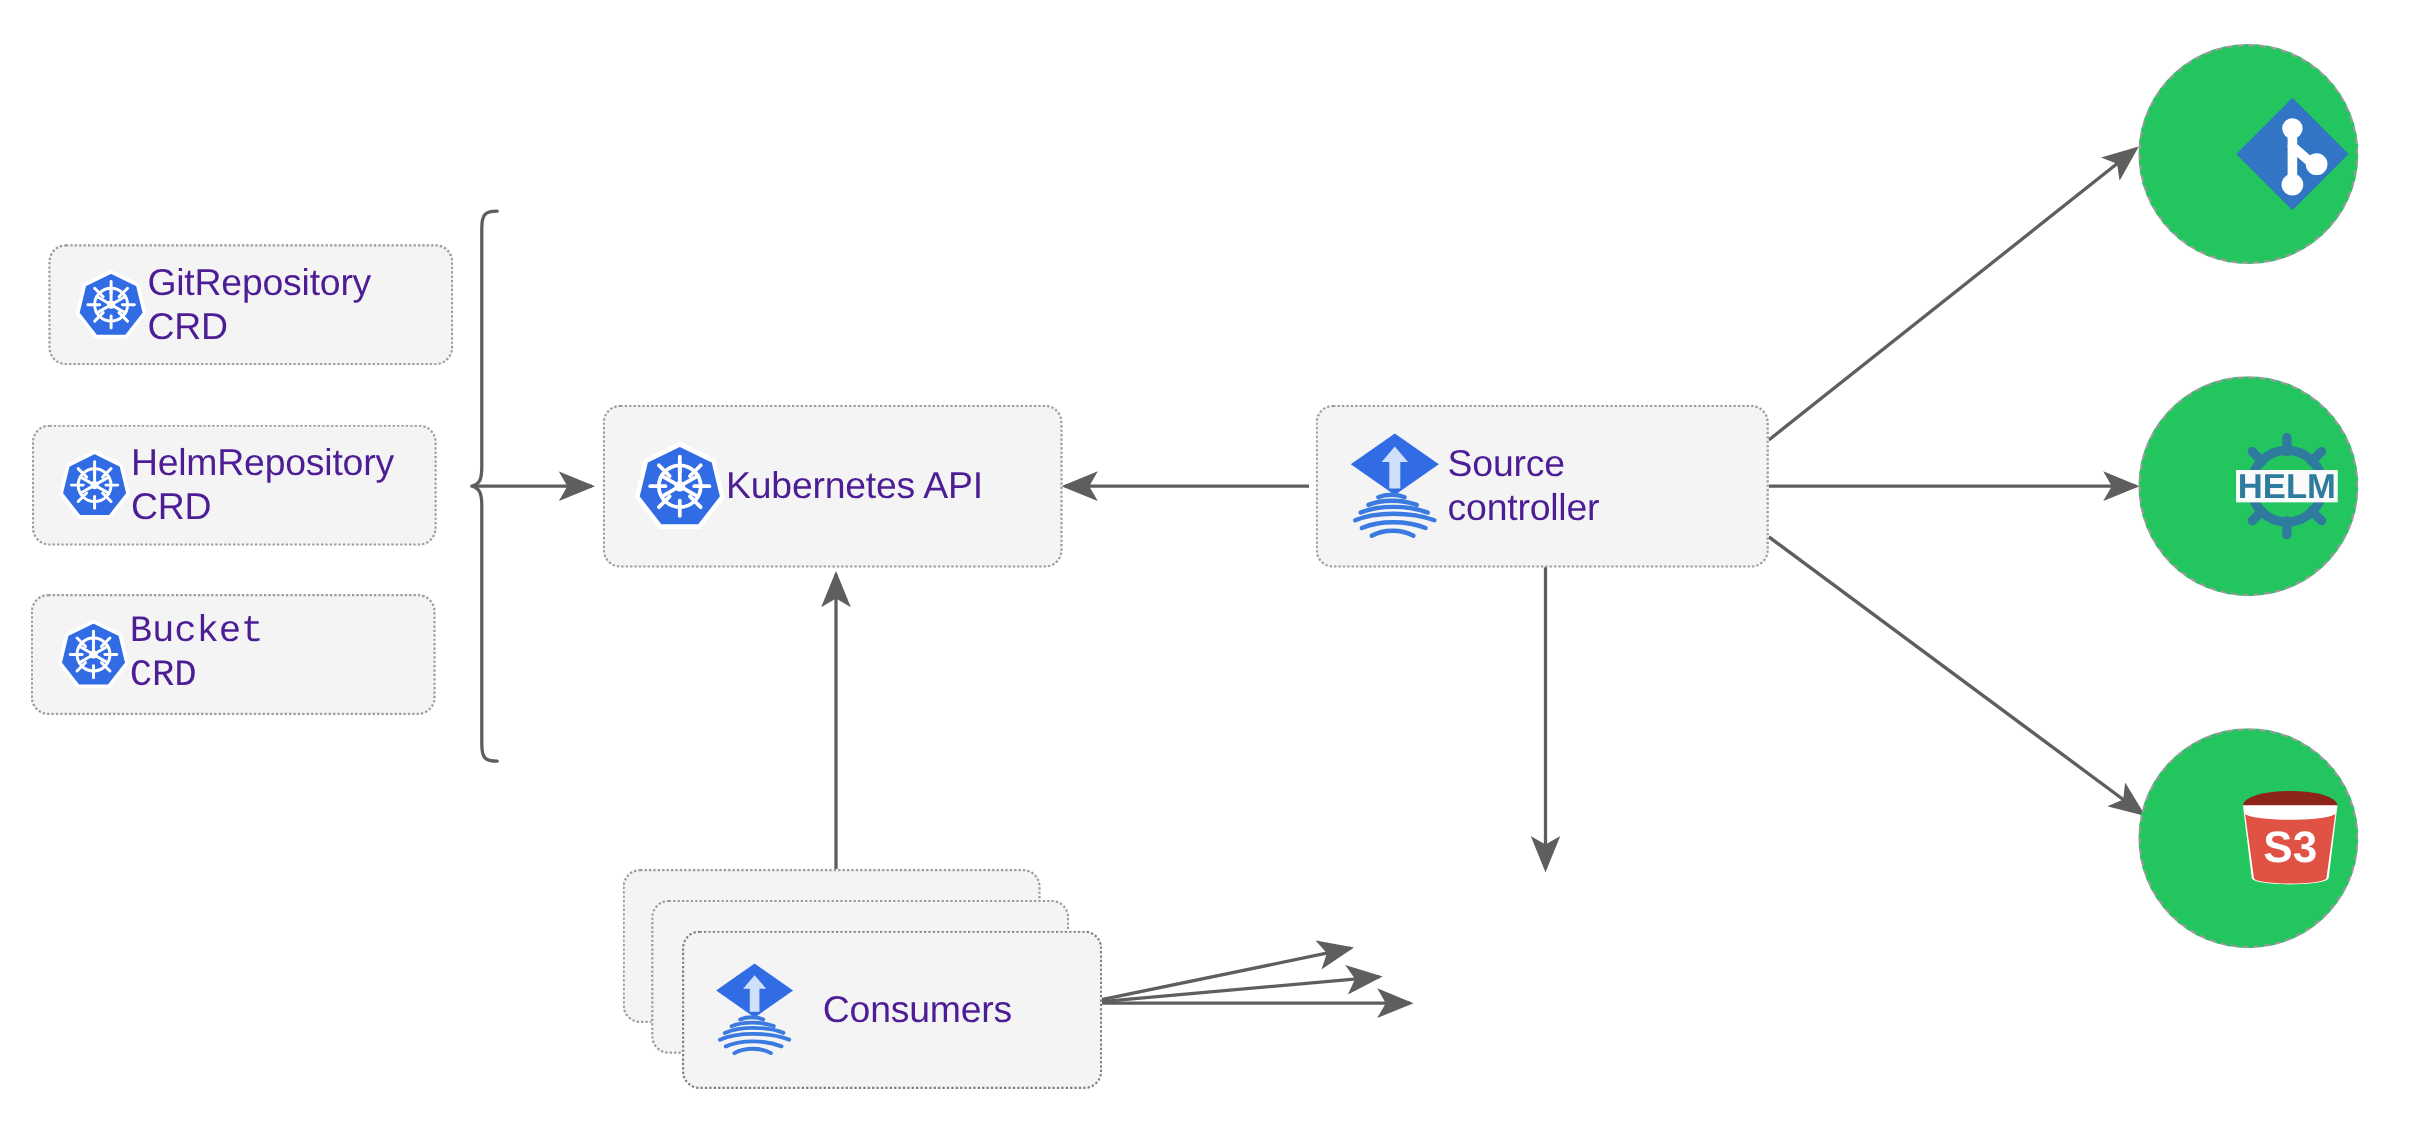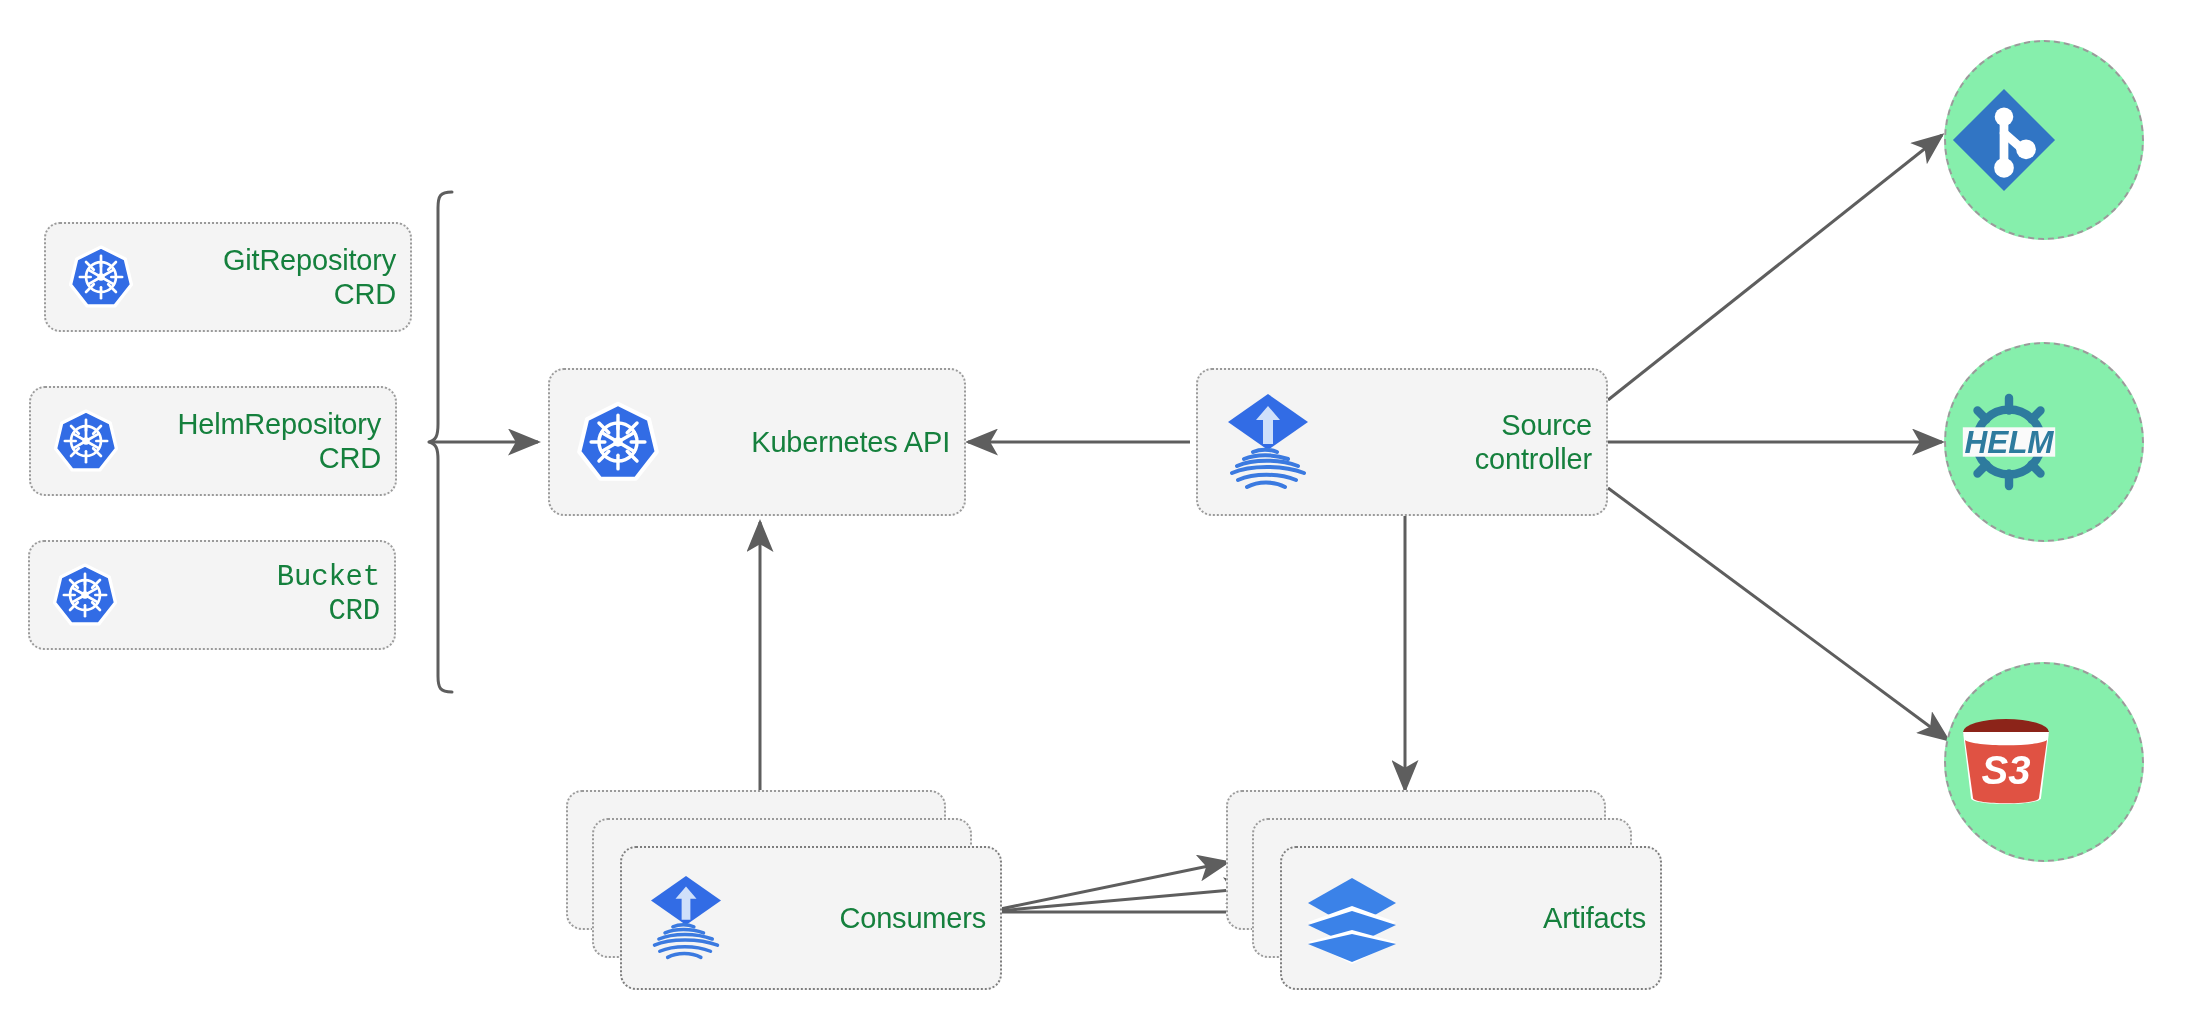--- a/index.html
+++ b/index.html
@@ -40,9 +40,9 @@
   }
   .node-label {
     flex: 1 1 auto;
-    text-align: right;
-    color: #15803d;
-    font-size: 29px;
+    text-align: left;
+    color: #4c1d95;
+    font-size: 34px;
     line-height: 1.18;
     letter-spacing: -0.2px;
     white-space: pre-line;

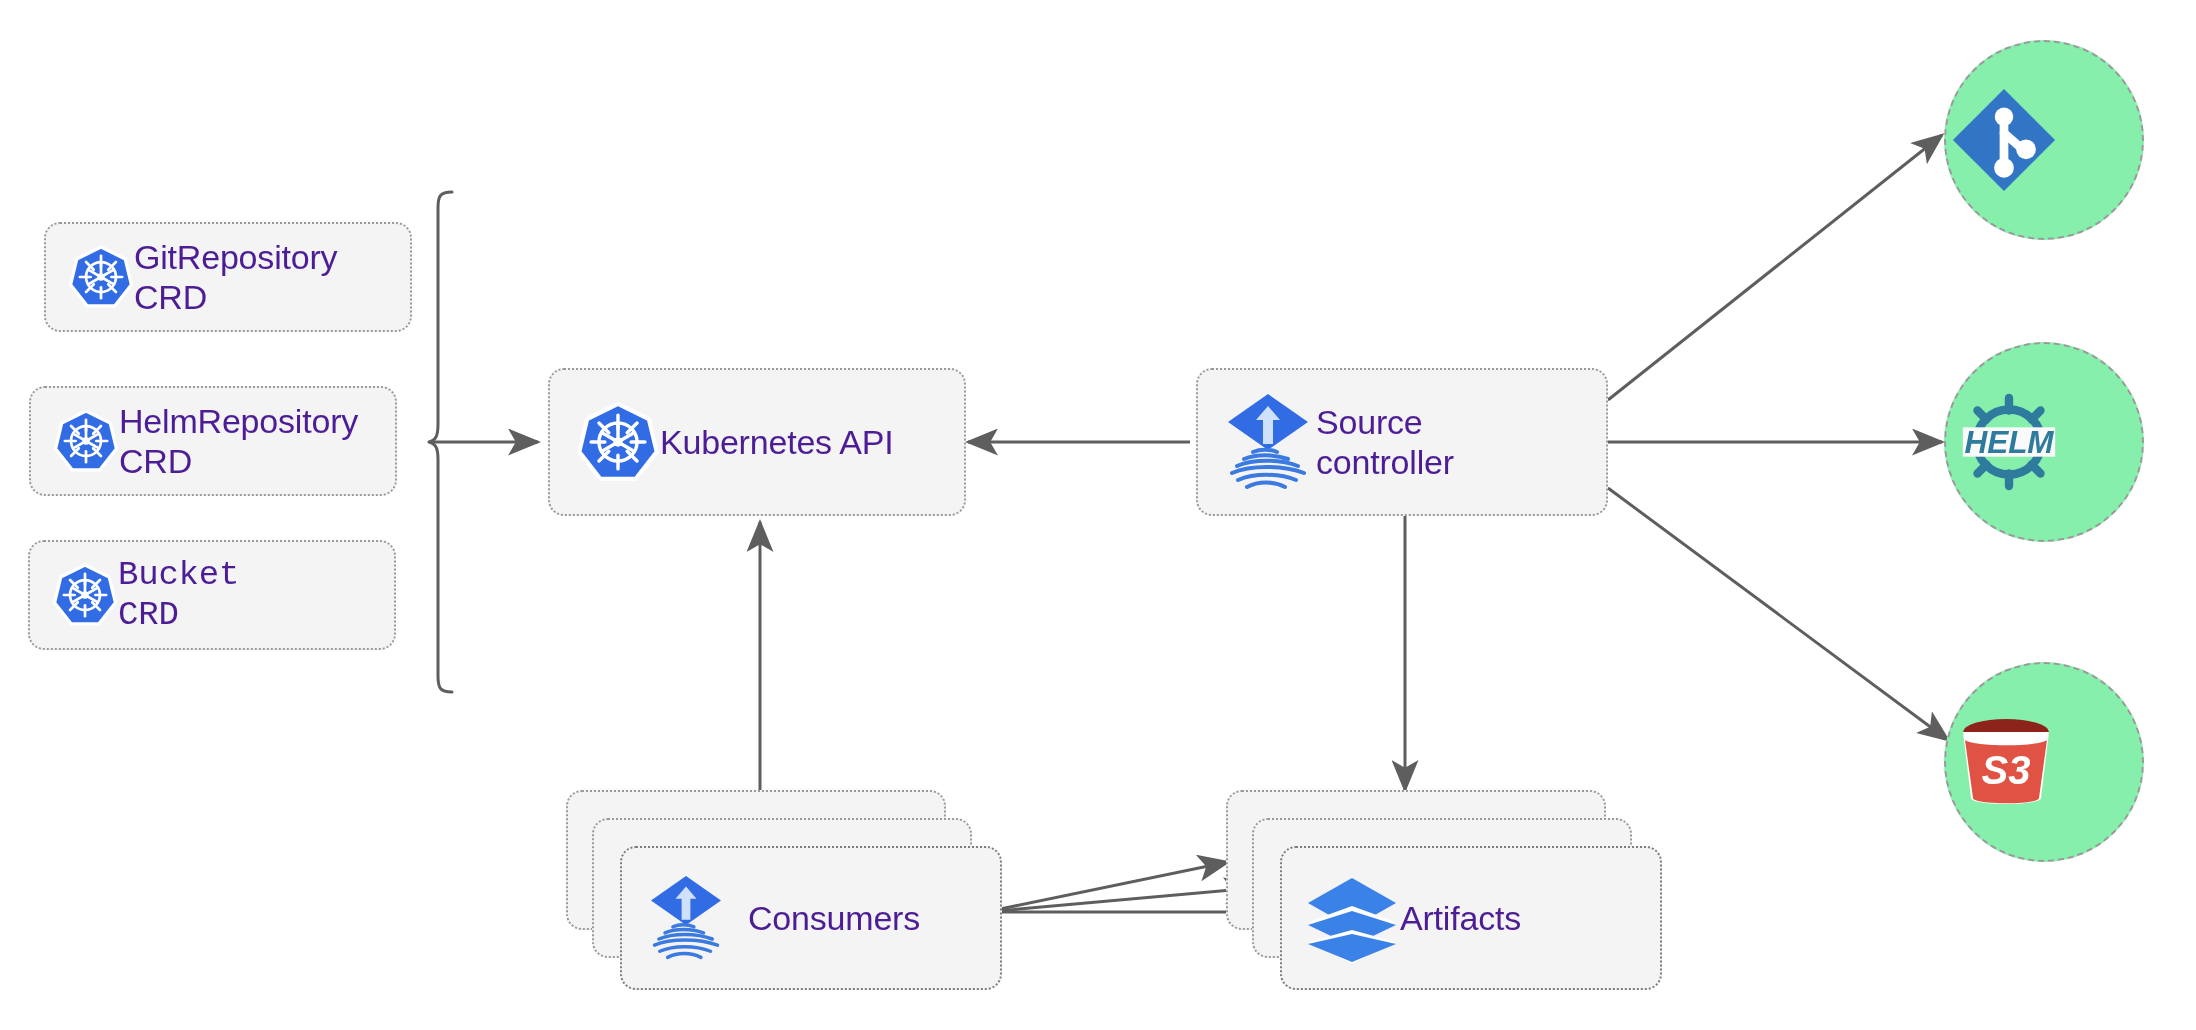--- a/index.html
+++ b/index.html
@@ -82,11 +82,10 @@
     box-sizing: border-box;
     border: 2.5px dashed #9a9a9a;
     border-radius: 50%;
-    background: #86efac;
+    background: #22c55e;
     display: flex;
     align-items: center;
-    justify-content: flex-start;
-    font-style: italic;
+    justify-content: flex-end;
   }
 </style>
 </head>

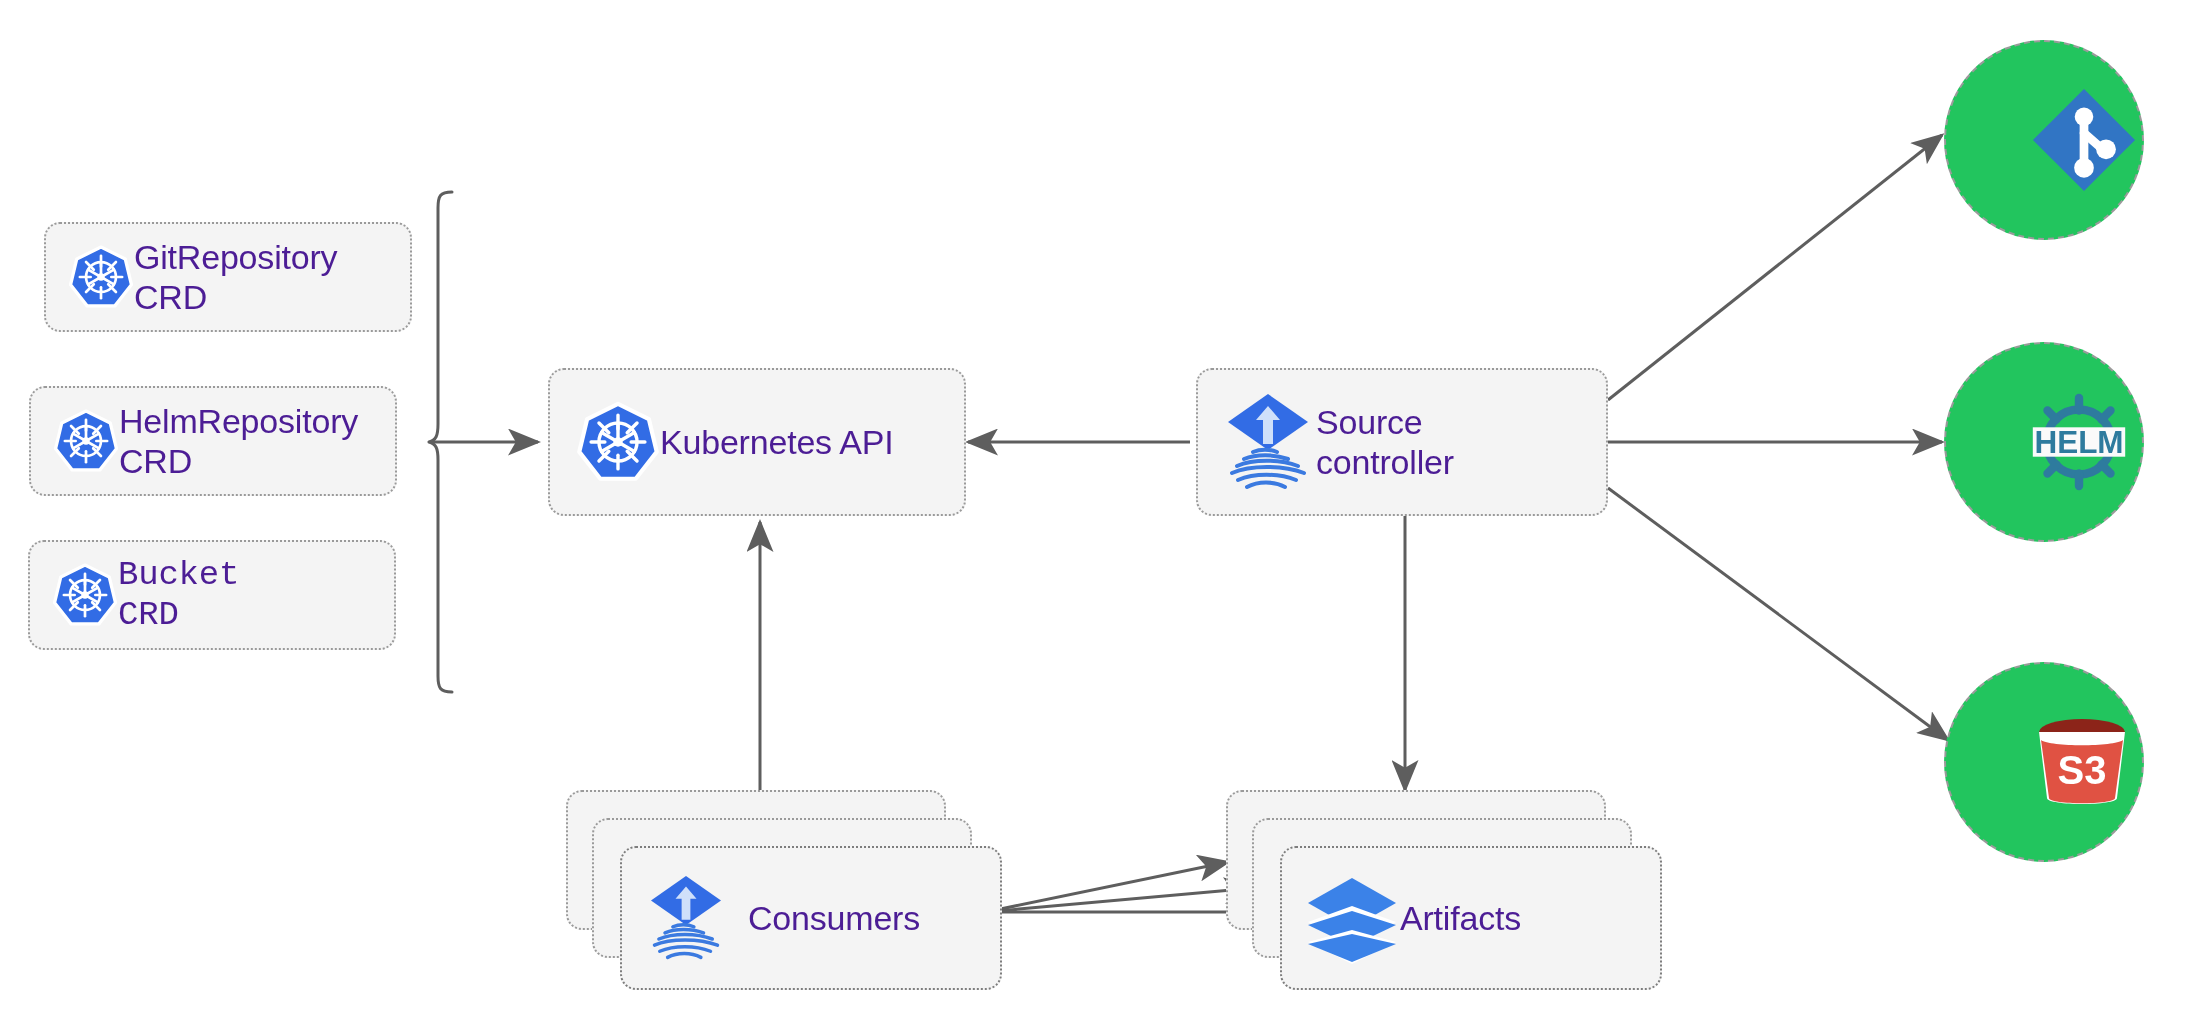--- a/index.html
+++ b/index.html
@@ -279,22 +279,6 @@
     </div>
   </div>
 
-  <div class="stack" style="left:1226px; top:790px; width:440px; height:202px;">
-    <div class="layer" style="left:0px; top:0px; width:380px; height:140px; z-index:1;"></div>
-    <div class="layer" style="left:26px; top:28px; width:380px; height:140px; z-index:2;"></div>
-    <div class="front" style="left:54px; top:56px; width:382px; height:144px;">
-      <span class="node-icon">
-        <svg width="96" height="96" viewBox="0 0 96 96" style="margin-left:22px;display:block;">
-          <polygon points="48,8 92,33 48,58 4,33" fill="#3b82e8"></polygon>
-          <polygon points="48,36 92,52 48,78 4,52" fill="#ffffff"></polygon>
-          <polygon points="48,41 92,55 48,76 4,55" fill="#3b82e8"></polygon>
-          <polygon points="48,60 92,72 48,94 4,72" fill="#ffffff"></polygon>
-          <polygon points="48,64 92,74 48,92 4,74" fill="#3b82e8"></polygon>
-        </svg>
-      </span>
-      <span class="node-label">Artifacts</span>
-    </div>
-  </div>
 
   <div class="circle-node" style="left:1944px; top:40px; width:200px; height:200px;">
     <span>

